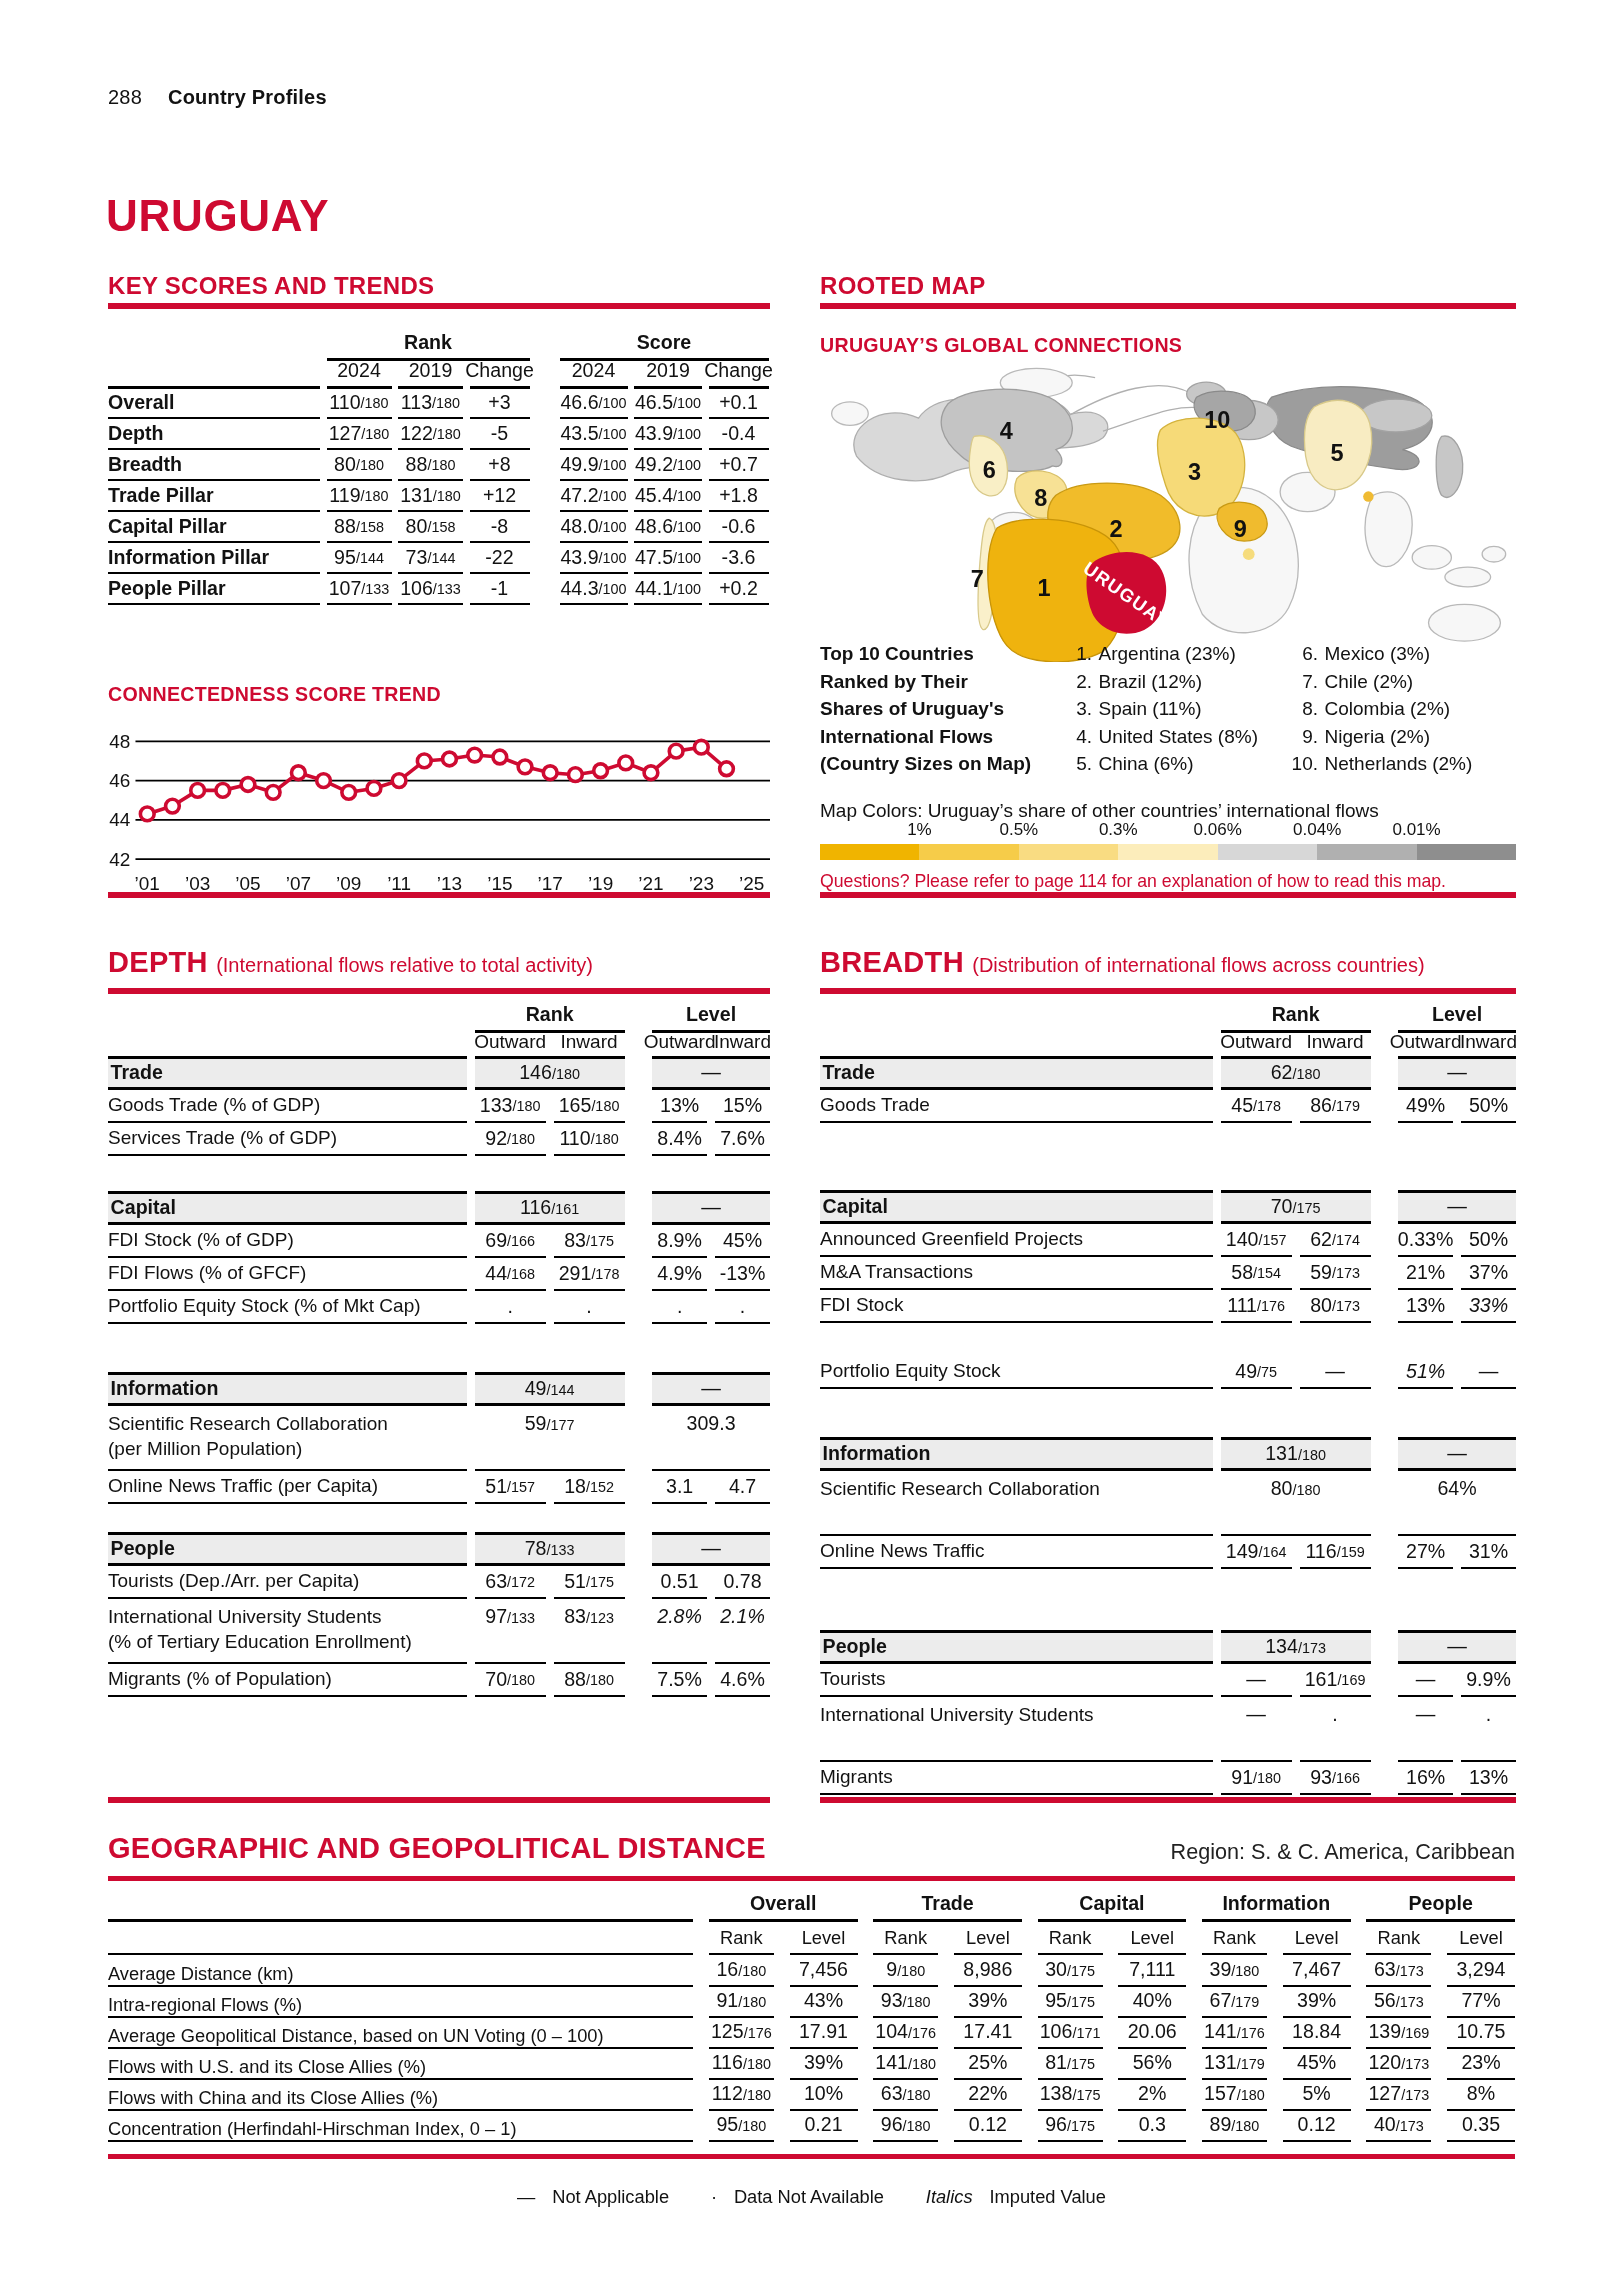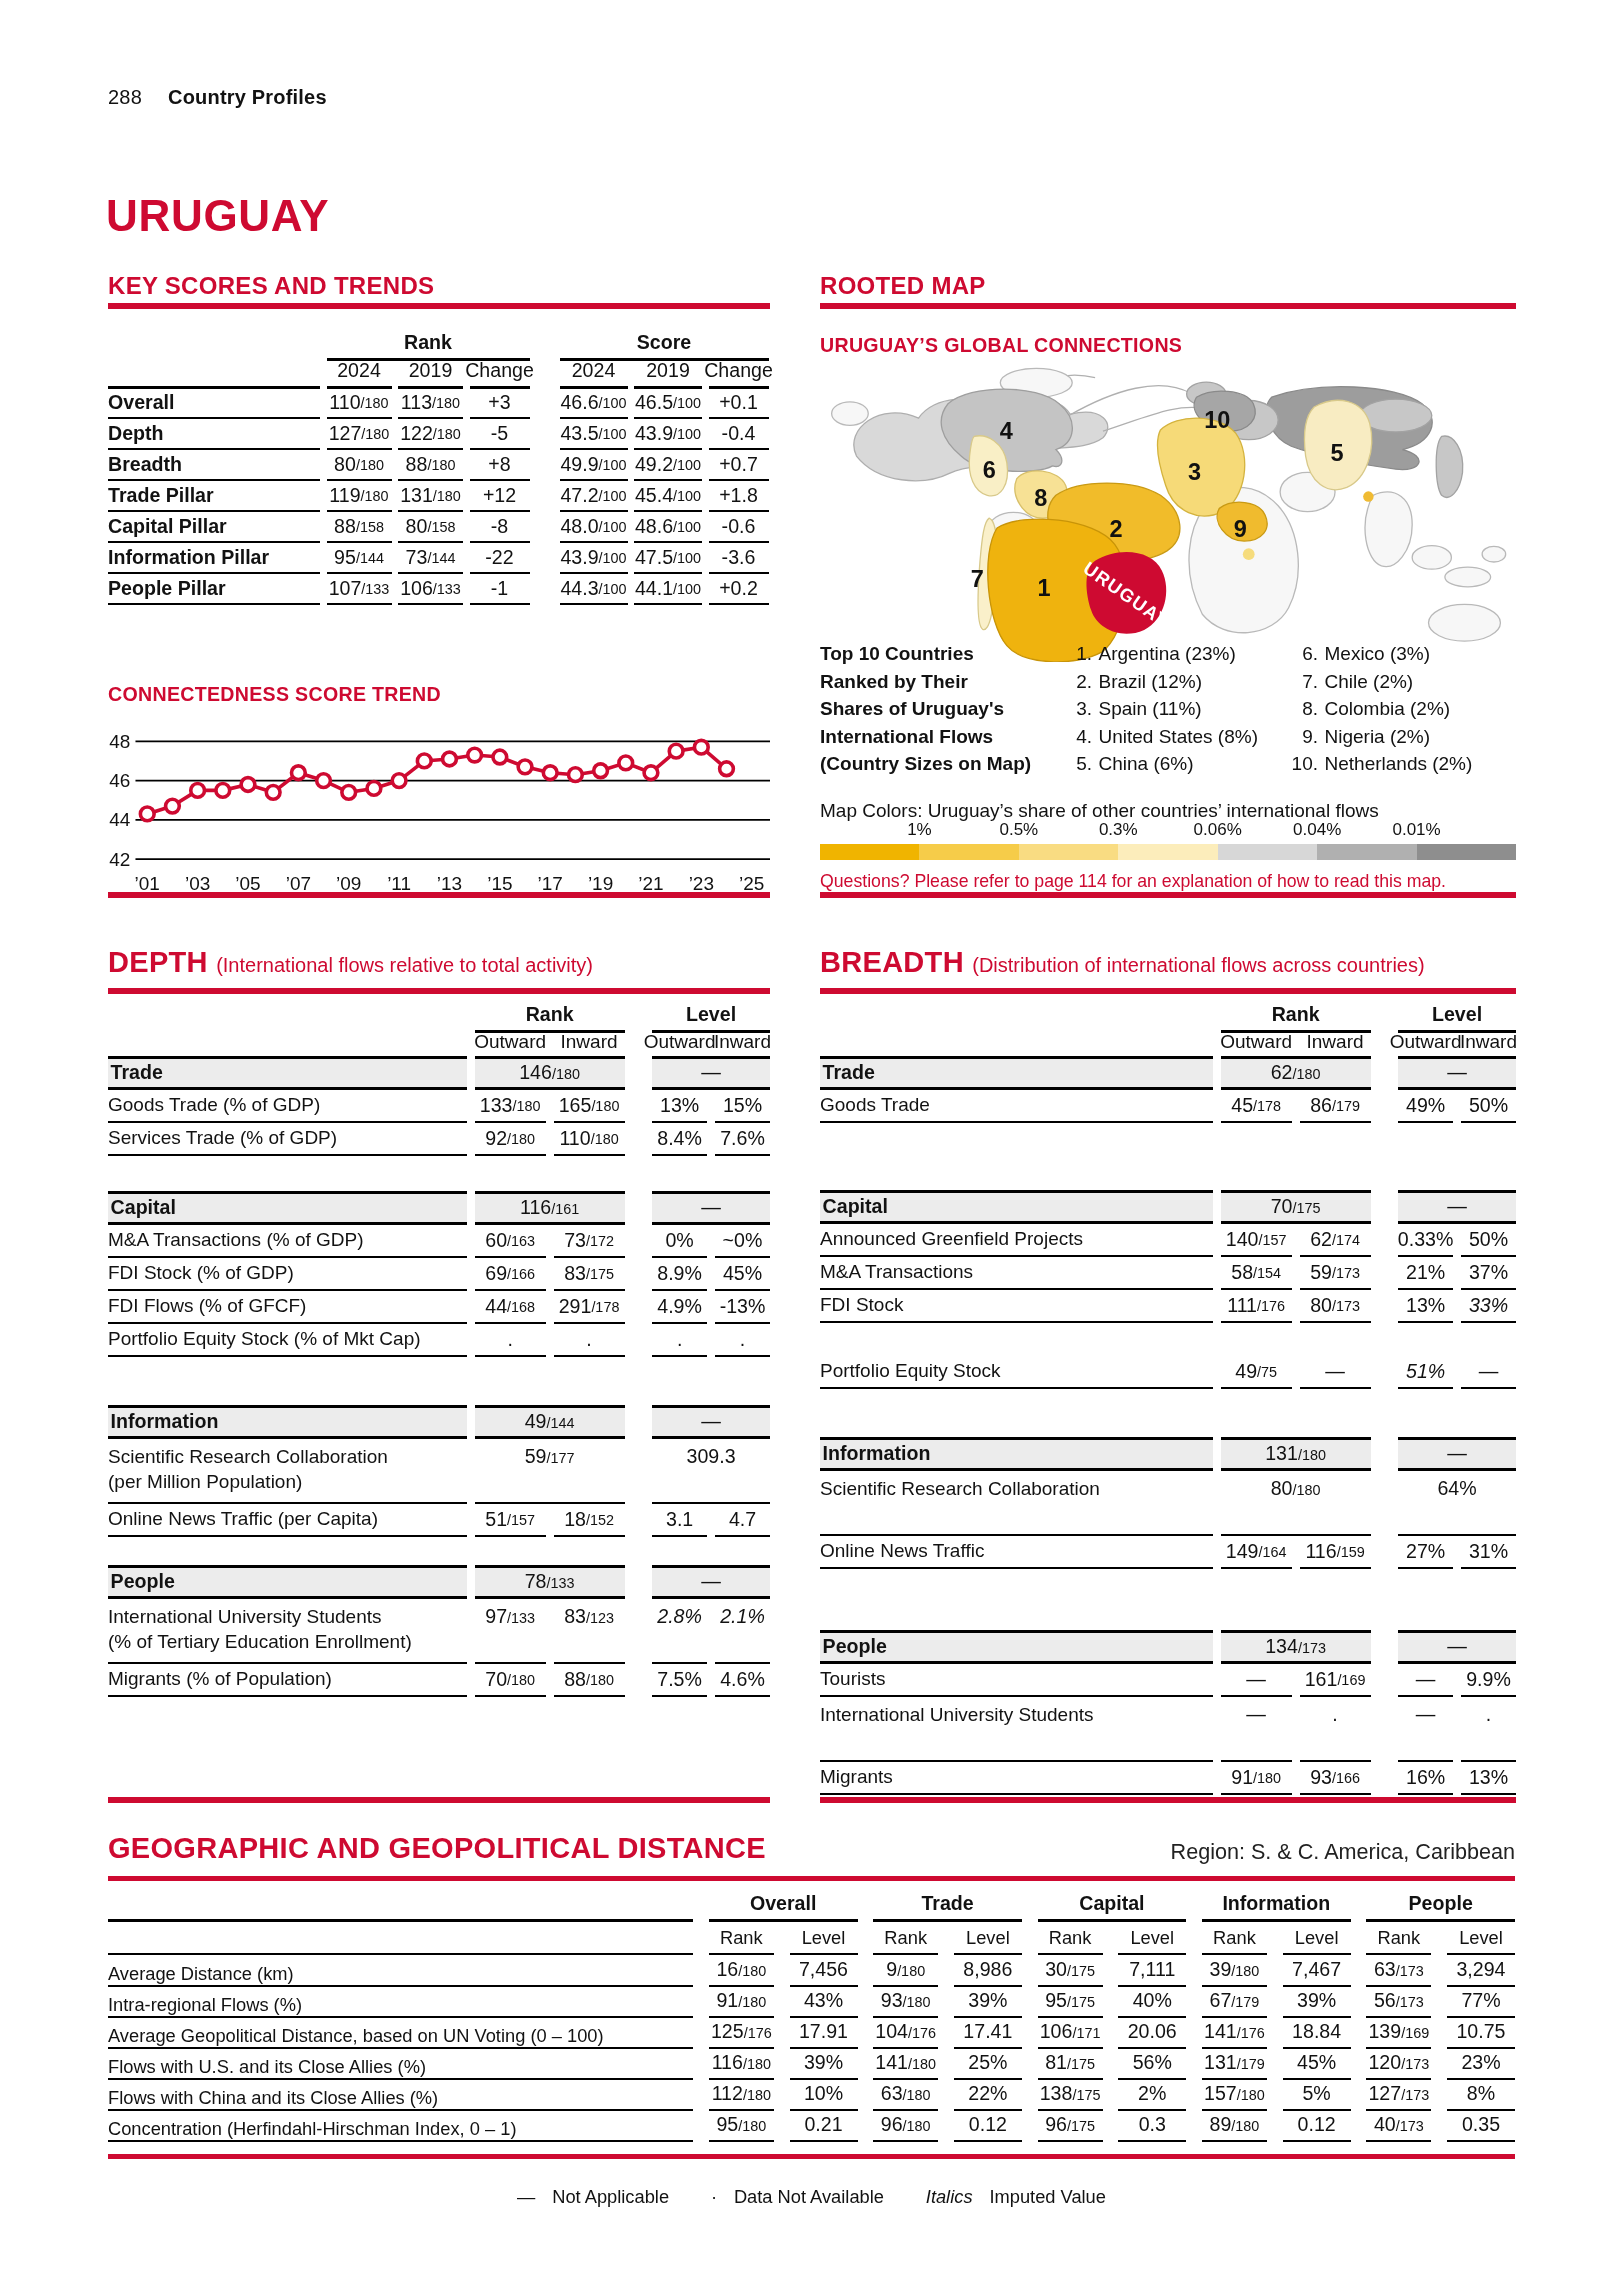--- a/index.html
+++ b/index.html
@@ -534,21 +534,6 @@
         </div>
       </div>
       <div class="plg pl-row">
-        <div class="rl">M&amp;A Transactions (% of GDP)</div>
-        <div class="vc" style="grid-column: 2;">
-          <span class="val"><span class="num">60</span><span class="den">/163</span></span>
-        </div>
-        <div class="vc" style="grid-column: 3;">
-          <span class="val"><span class="num">73</span><span class="den">/172</span></span>
-        </div>
-        <div class="vc" style="grid-column: 5;">
-          <span class="val">0%</span>
-        </div>
-        <div class="vc" style="grid-column: 6;">
-          <span class="val">~0%</span>
-        </div>
-      </div>
-      <div class="plg pl-row">
         <div class="rl">FDI Stock (% of GDP)</div>
         <div class="vc" style="grid-column: 2;">
           <span class="val"><span class="num">69</span><span class="den">/166</span></span>

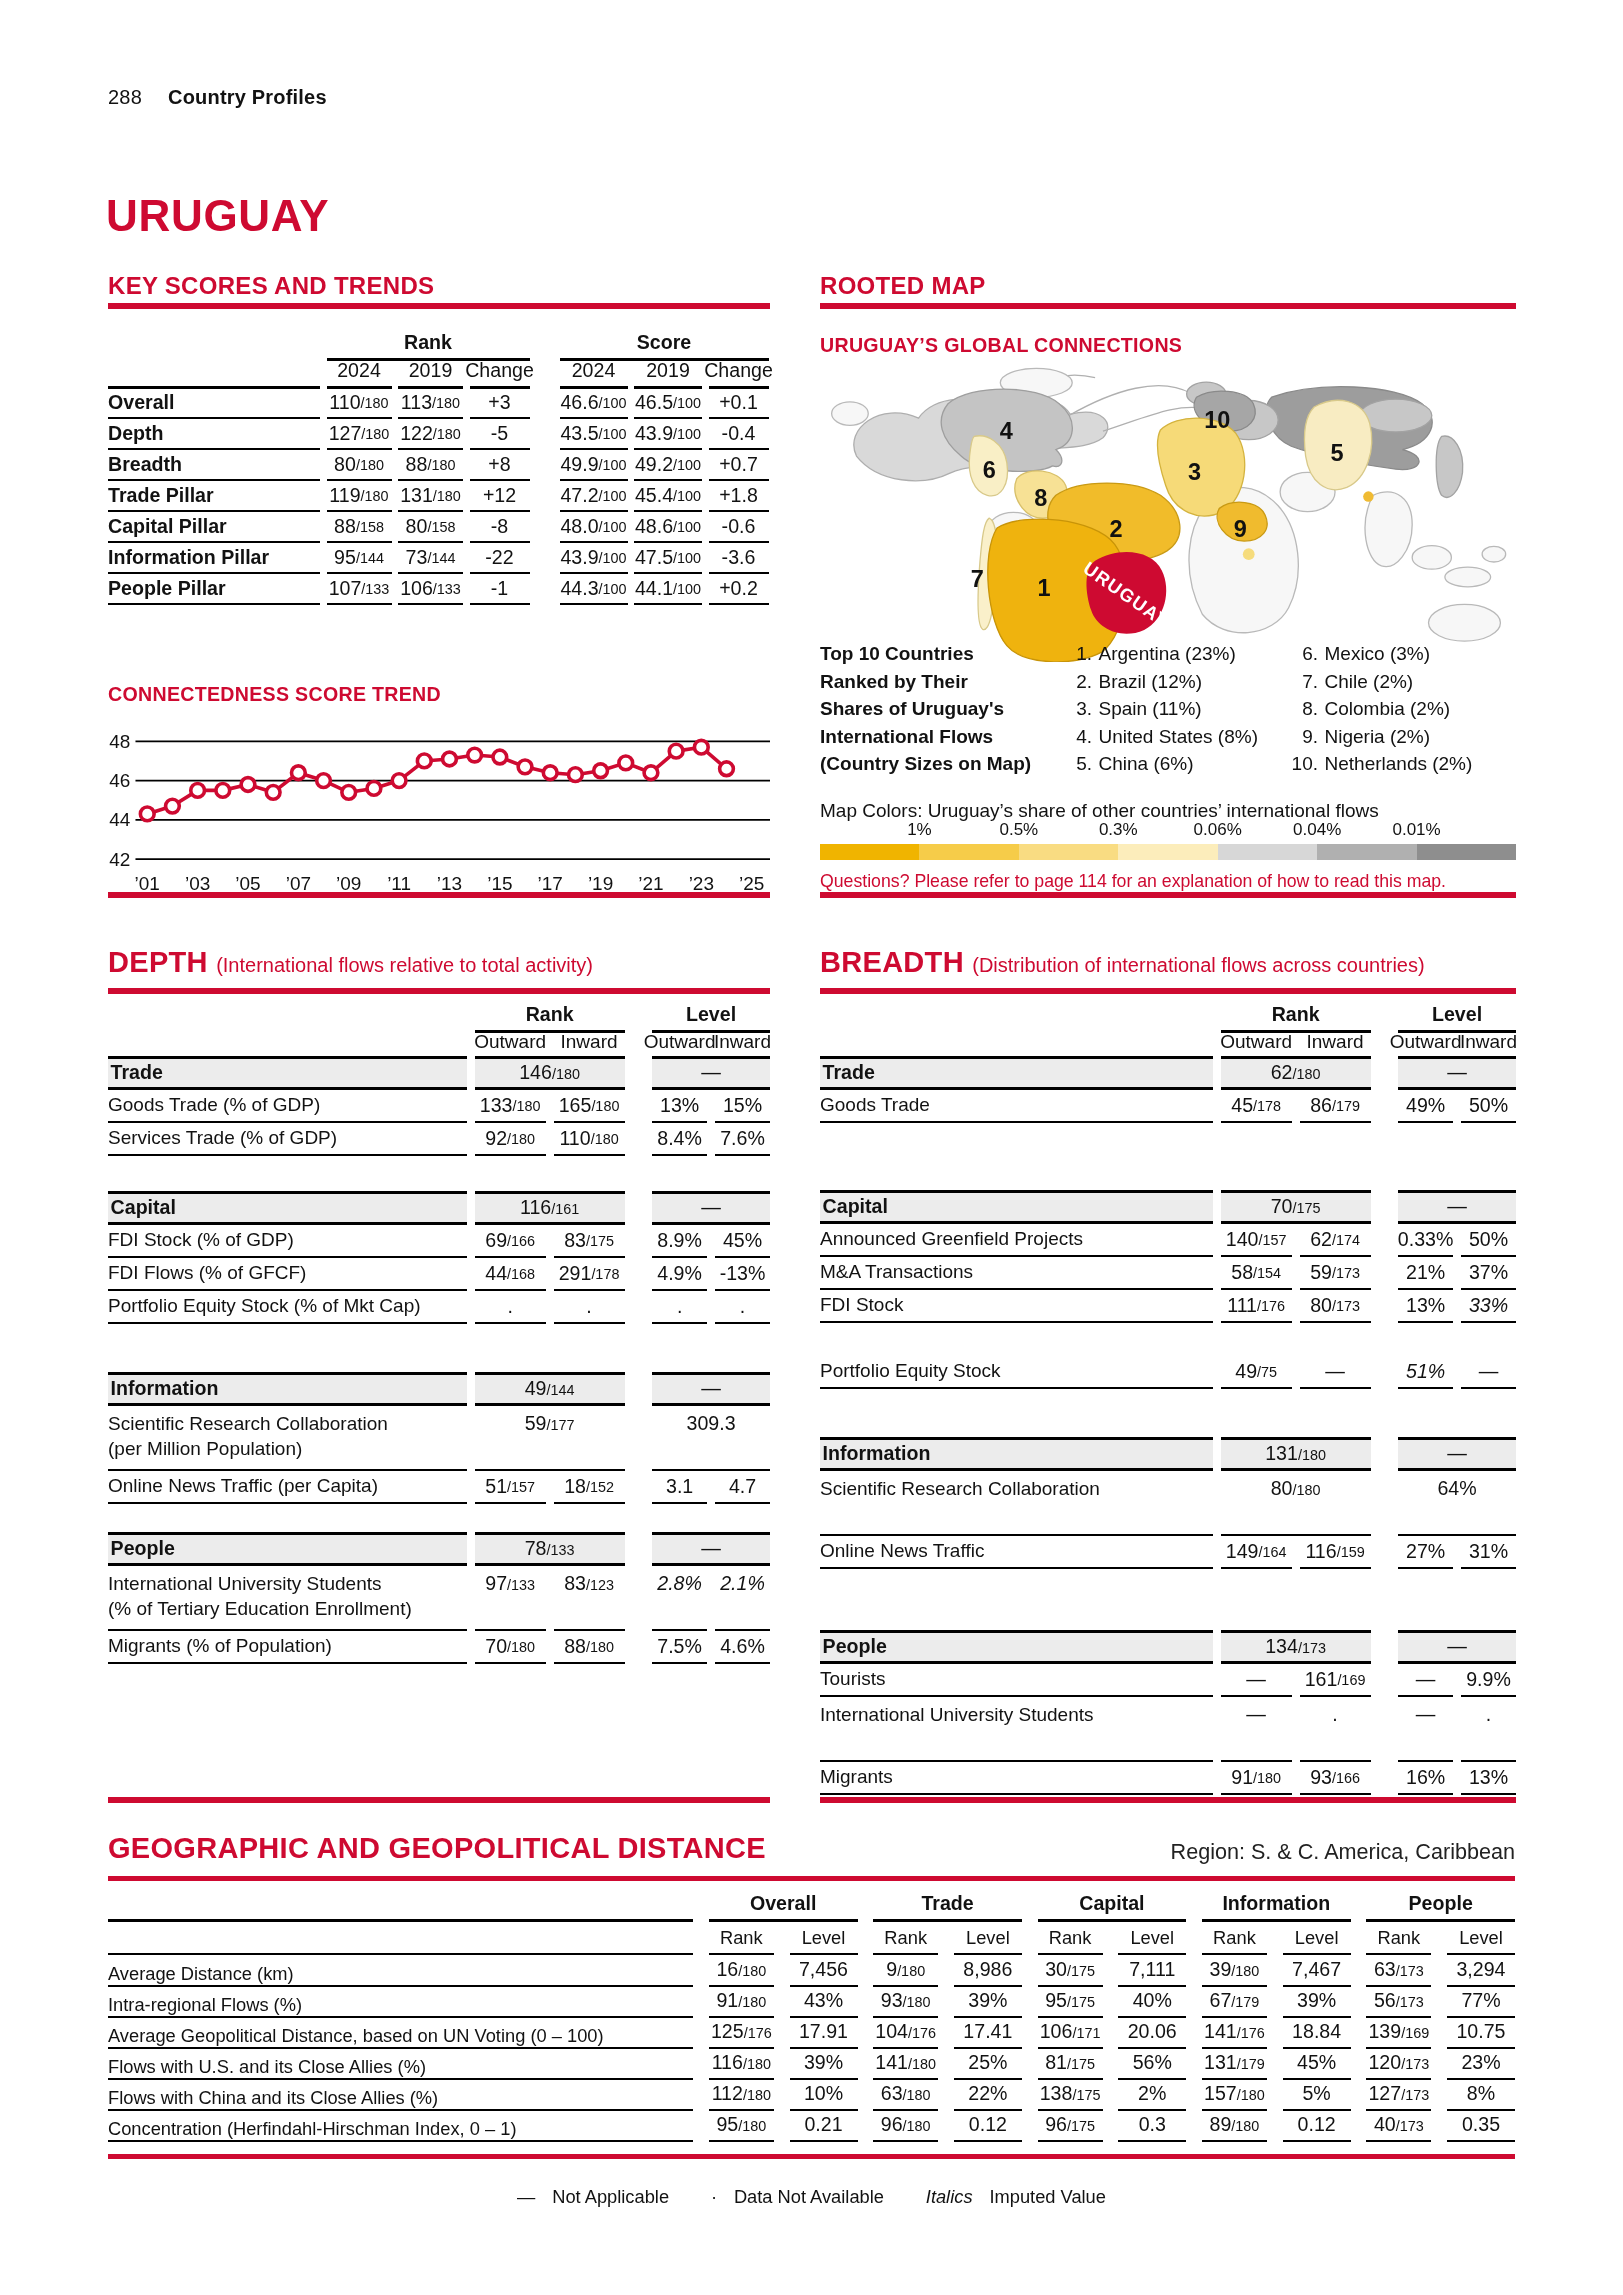--- a/index.html
+++ b/index.html
@@ -625,6 +625,21 @@
           <span class="val">—</span>
         </div>
       </div>
+      <div class="plg pl-row">
+        <div class="rl">Tourists (Dep./Arr. per Capita)</div>
+        <div class="vc" style="grid-column: 2;">
+          <span class="val"><span class="num">63</span><span class="den">/172</span></span>
+        </div>
+        <div class="vc" style="grid-column: 3;">
+          <span class="val"><span class="num">51</span><span class="den">/175</span></span>
+        </div>
+        <div class="vc" style="grid-column: 5;">
+          <span class="val">0.51</span>
+        </div>
+        <div class="vc" style="grid-column: 6;">
+          <span class="val">0.78</span>
+        </div>
+      </div>
       <div class="plg pl-tall">
         <div class="rl">
           <div>International University Students</div>

